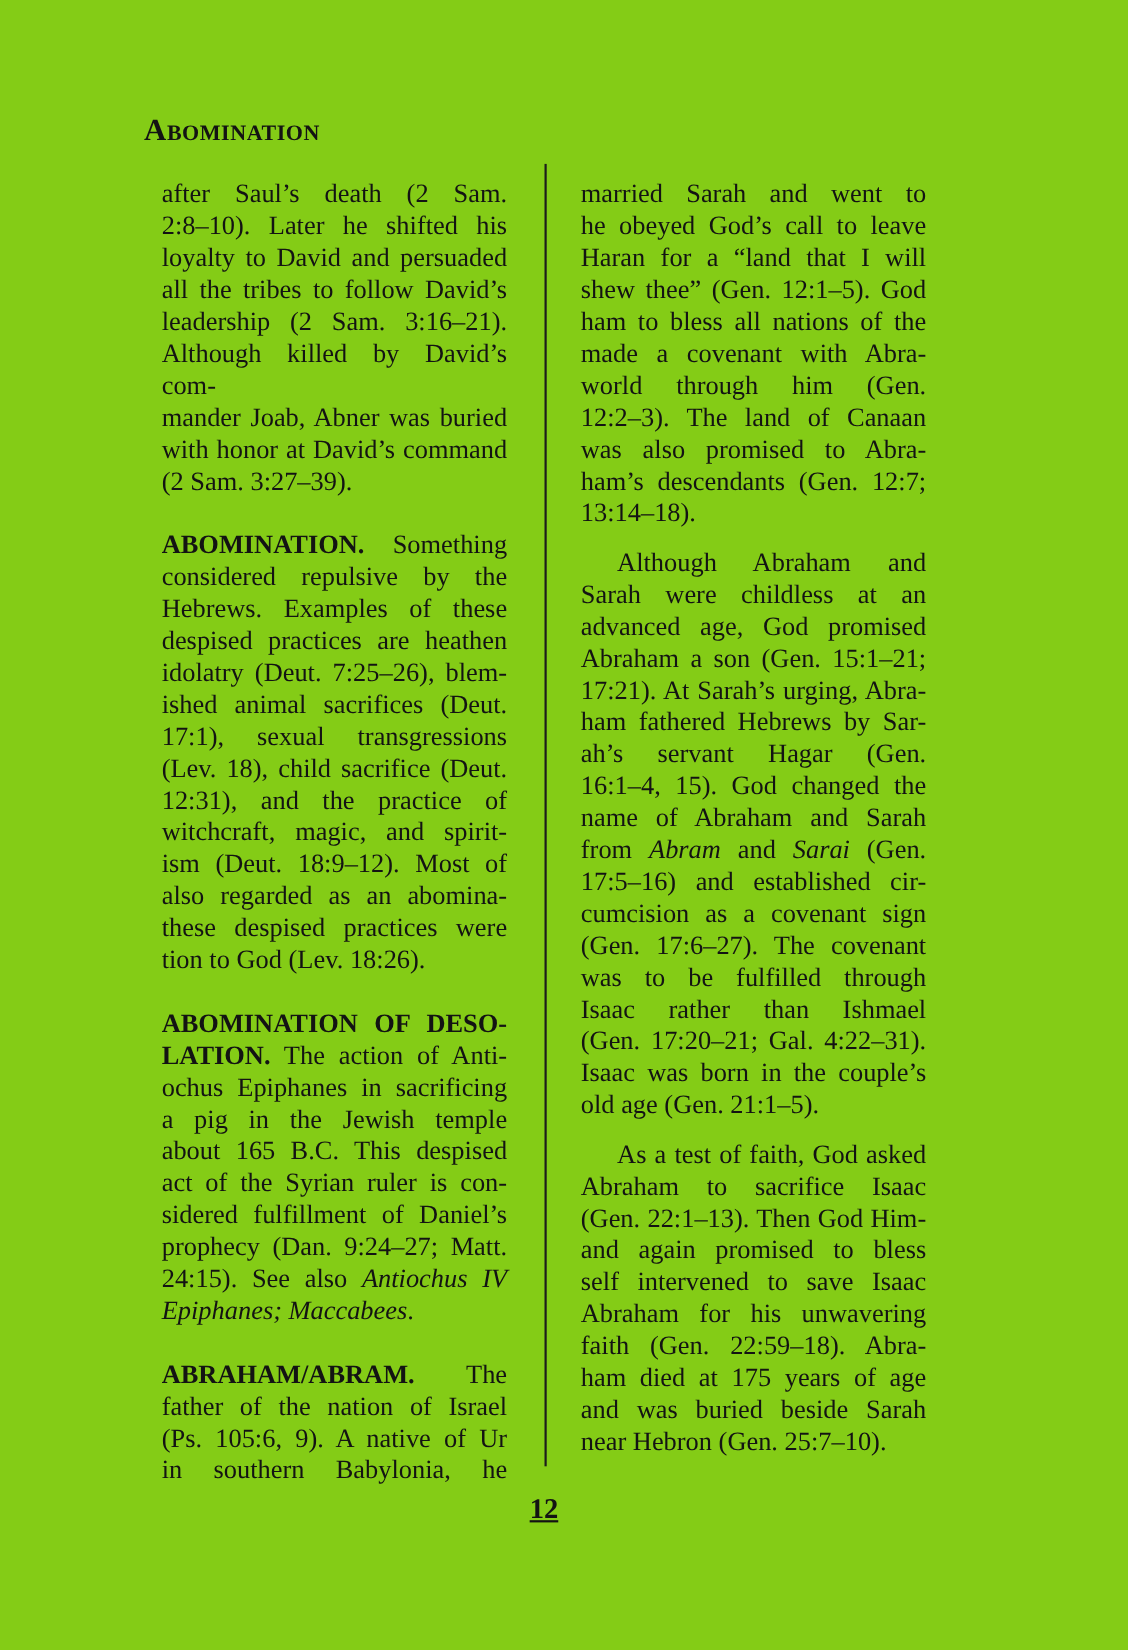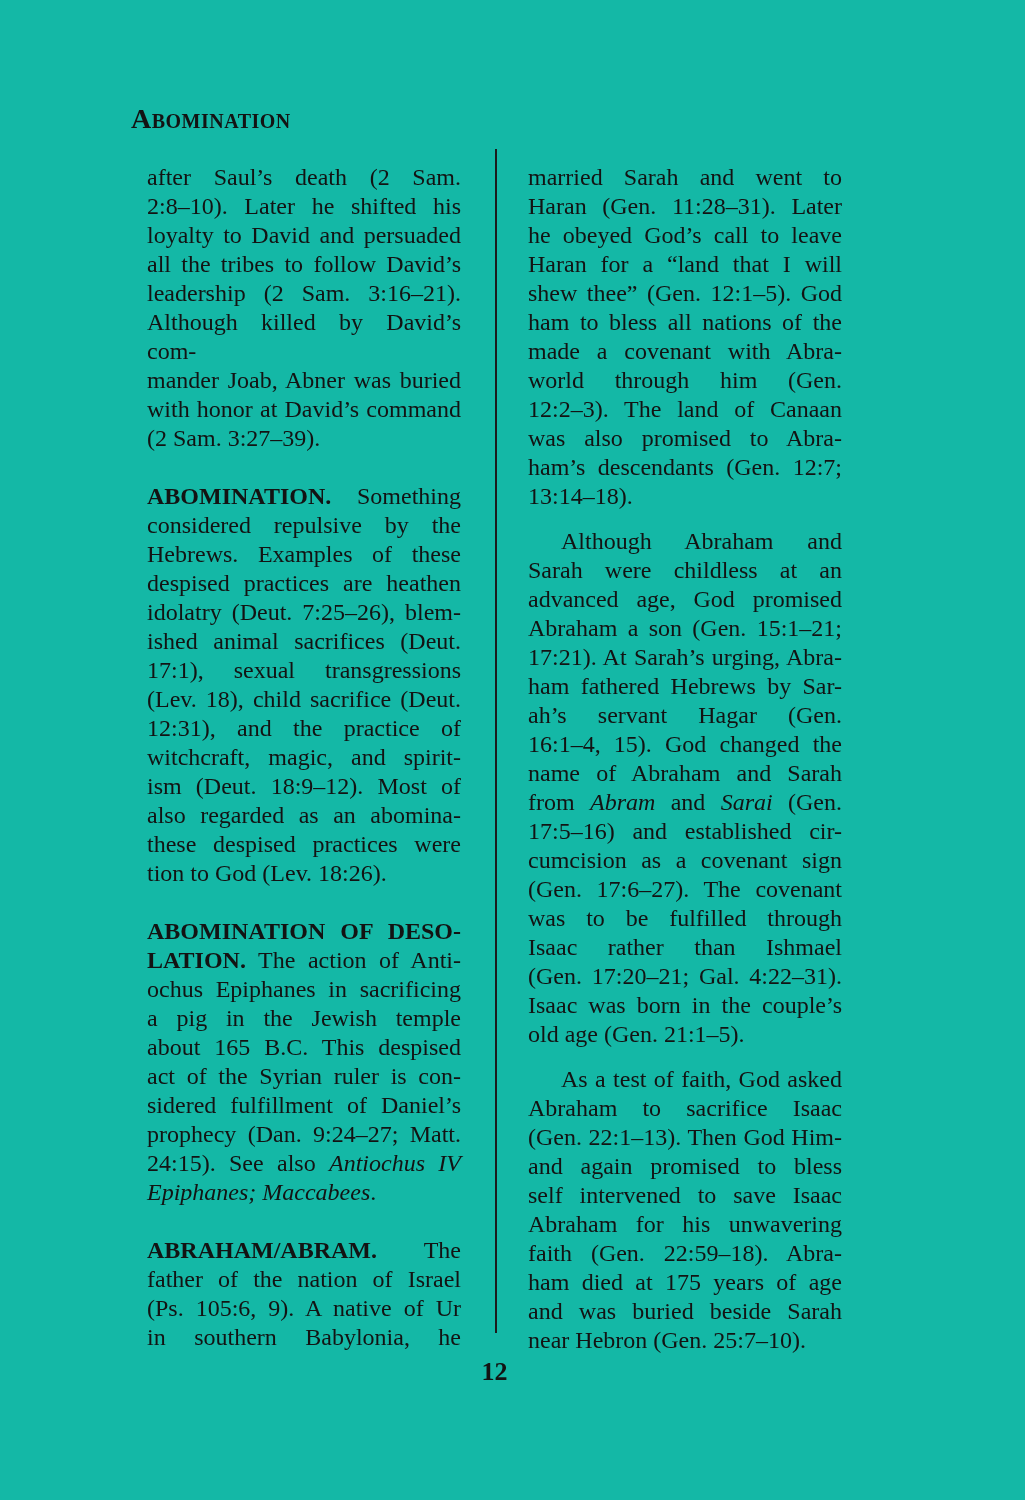--- a/index.html
+++ b/index.html
@@ -7,7 +7,7 @@
     position: relative;
     width: 1025px;
     height: 1500px;
-    background: #14b8a6;
+    background: #84cc16;
     font-family: "Liberation Serif", "DejaVu Serif", serif;
     color: #131313;
     overflow: hidden;

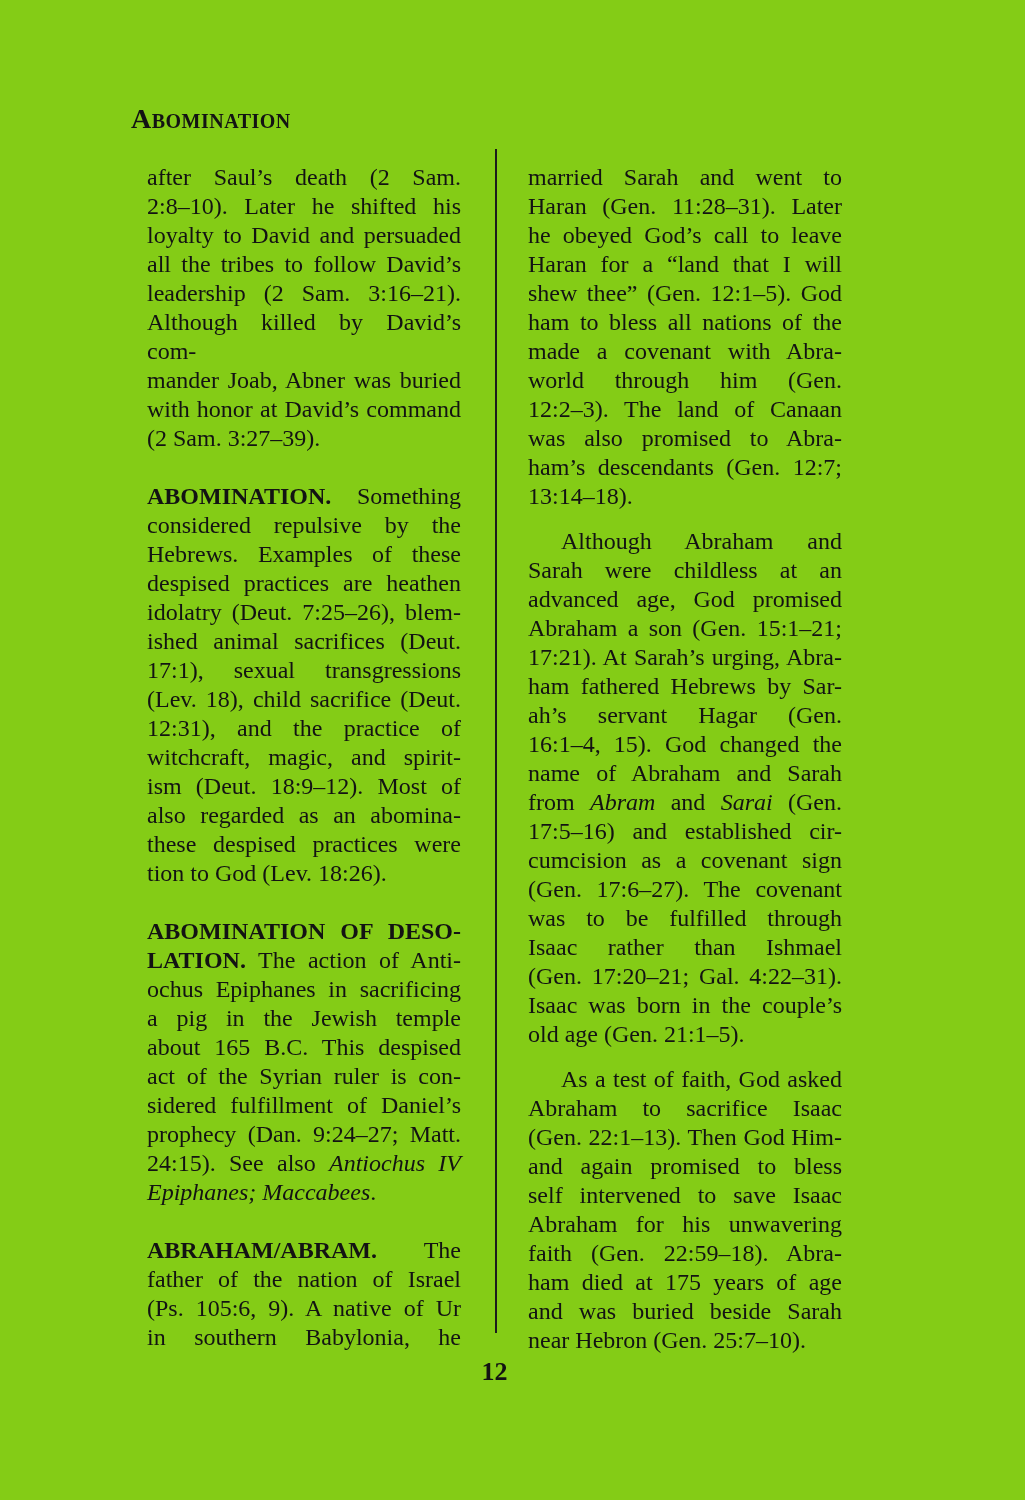--- a/index.html
+++ b/index.html
@@ -119,7 +119,6 @@
     <div class="column right">
         <div class="para">
           <div class="line">married Sarah and went to</div>
-          <div class="line">Haran (Gen. 11:28–31). Later</div>
           <div class="line">he obeyed God’s call to leave</div>
           <div class="line">Haran for a “land that I will</div>
           <div class="line">shew thee” (Gen. 12:1–5). God</div>

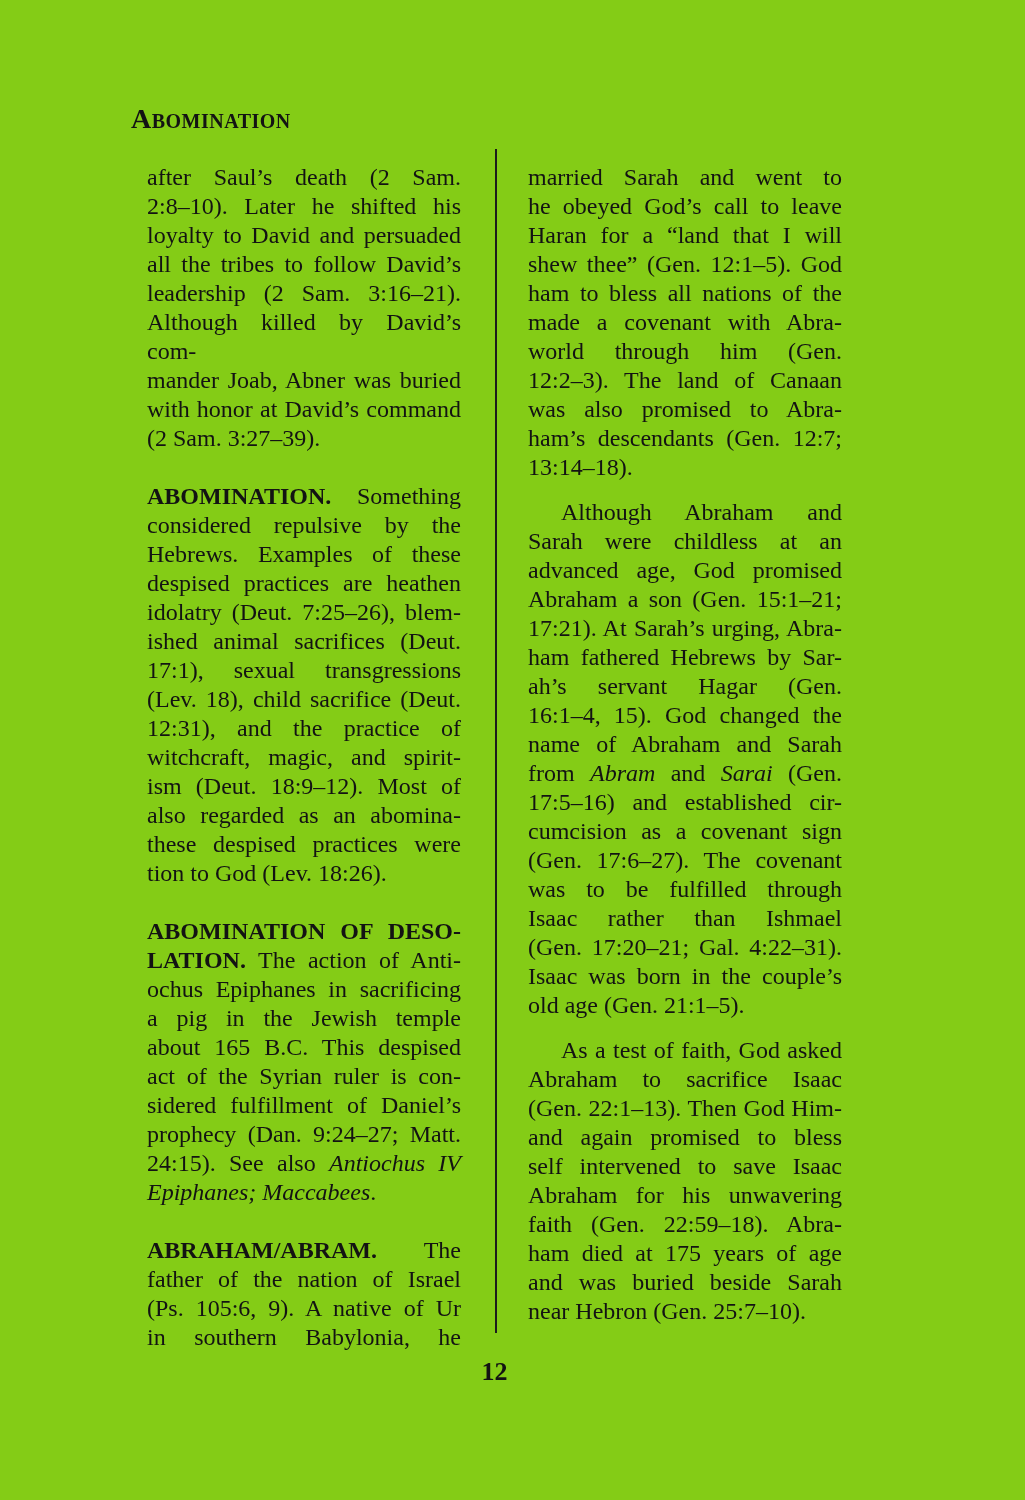--- a/index.html
+++ b/index.html
@@ -58,6 +58,7 @@
     font-weight: bold;
     font-size: 26px;
     line-height: 30px;
+    text-decoration: underline;
   }
 </style>
 </head>

